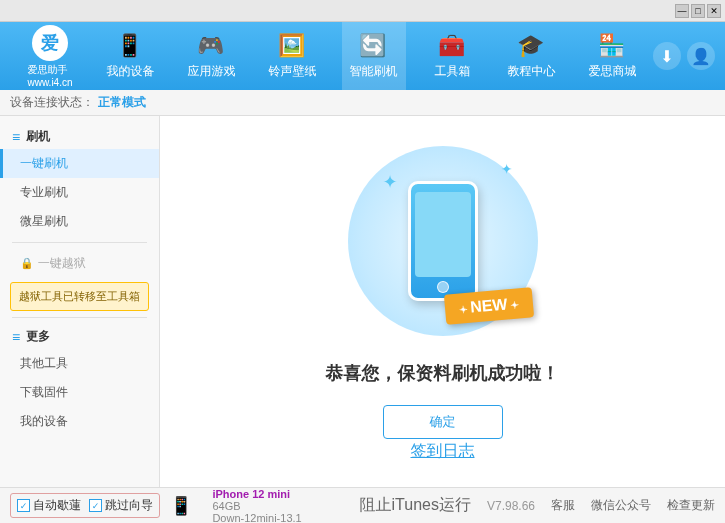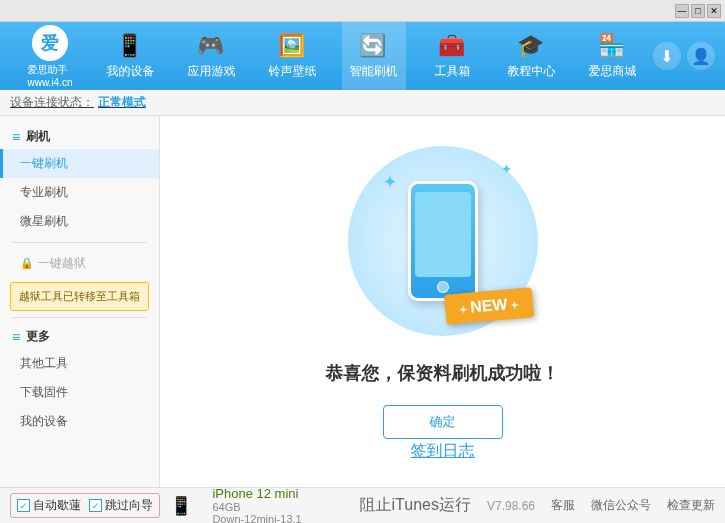--- a/index.html
+++ b/index.html
@@ -69,7 +69,7 @@
       padding: 4px 10px;
       font-size: 12px;
       color: #333;
-      display: flex; align-items: center; gap: 4px; text-decoration: underline;
+      display: flex; align-items: center; gap: 4px;
     }
     .status-label { color: #666; }
     .status-value { color: #2ba0e8; font-weight: bold; }

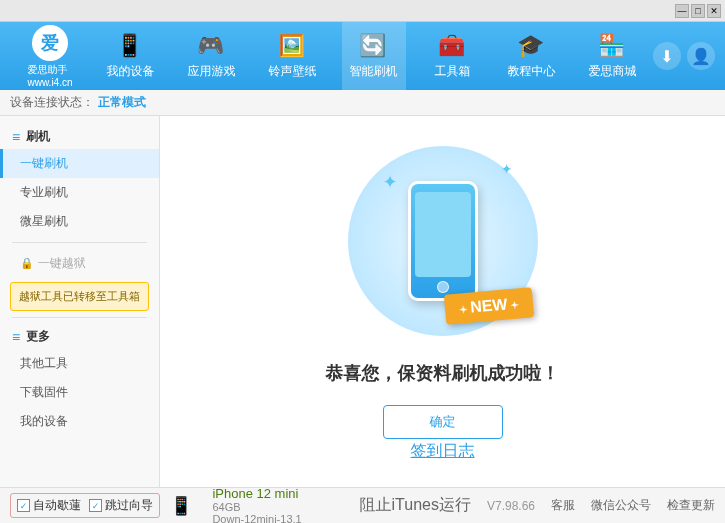--- a/index.html
+++ b/index.html
@@ -219,7 +219,7 @@
     .check-box { width: 13px; height: 13px; border: 1px solid #2ba0e8; background: white; display: flex; align-items: center; justify-content: center; font-size: 9px; color: #2ba0e8; }
 
     .device-info { display: flex; flex-direction: column; margin-left: 6px; }
-    .device-name { font-size: 13px; font-weight: normal; color: #4d7c0f; }
+    .device-name { font-size: 11px; font-weight: bold; color: #a21caf; }
     .device-detail { font-size: 11px; color: #888; }
     .device-icon { font-size: 18px; color: #555; margin-right: 4px; }
 

